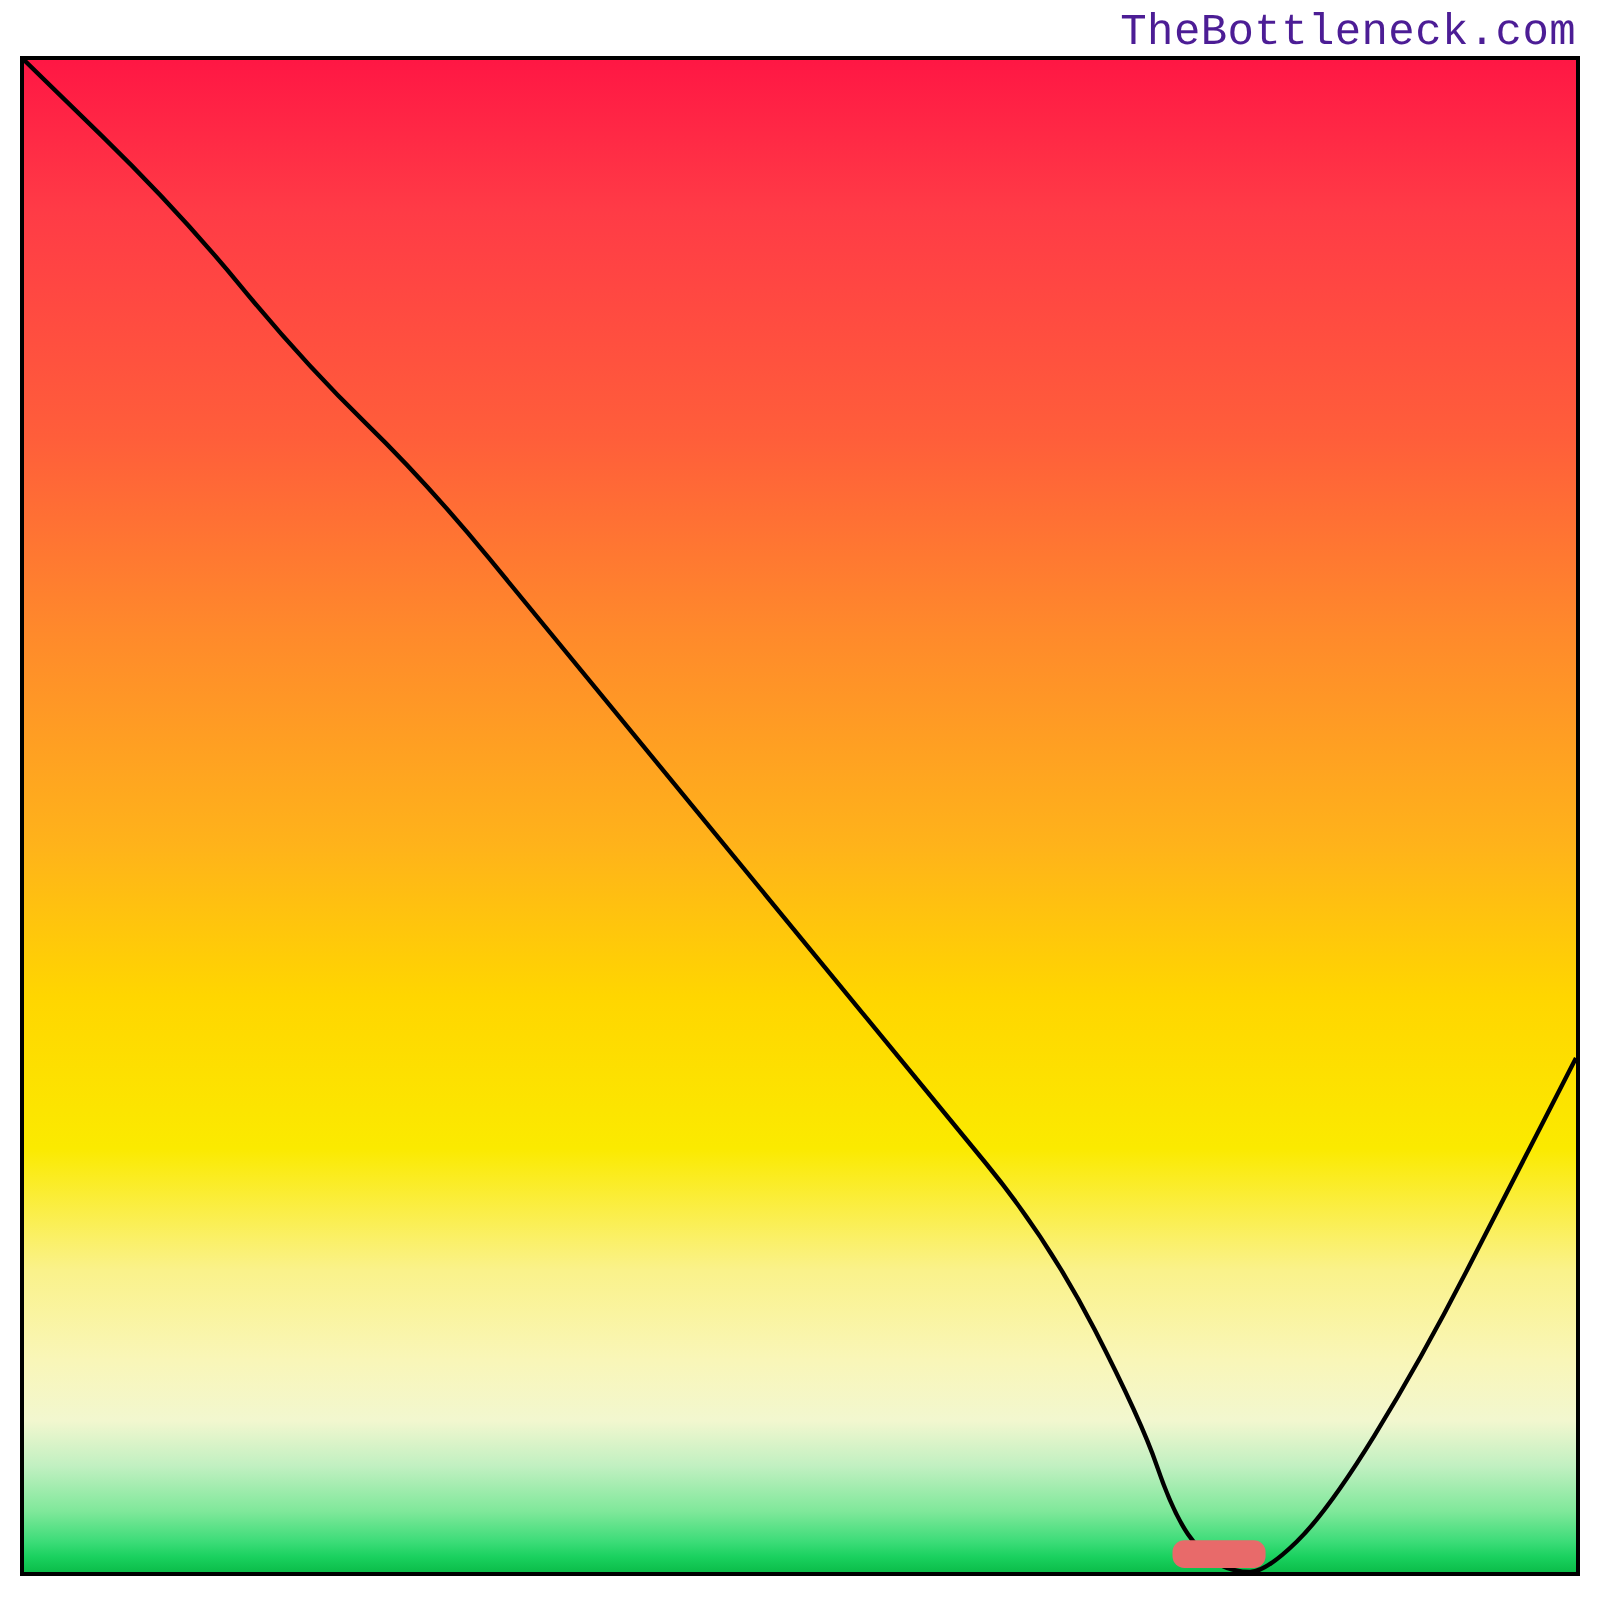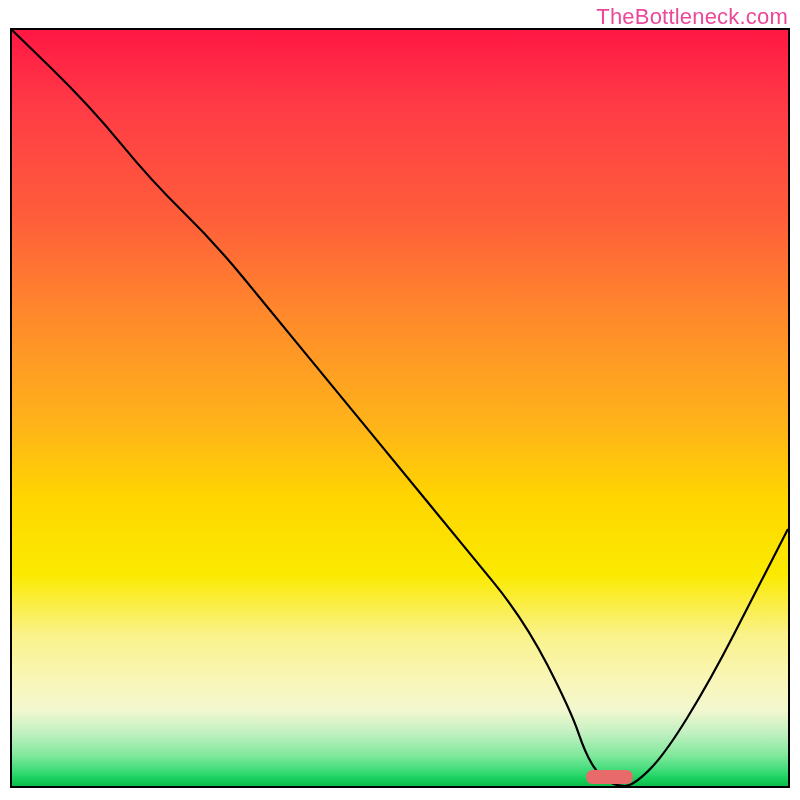--- a/index.html
+++ b/index.html
@@ -27,7 +27,7 @@
   .curve-svg { position: absolute; inset: 0; width: 100%; height: 100%; }
   .curve { fill: none; stroke: #000; stroke-width: 2.2; }
   .marker { fill: #e86a6a; stroke: none; }
-  .watermark { position: absolute; top: 4px; right: 12px; color: #ec4899; font-size: 22px; font-weight: 400; letter-spacing: 0.2px; }
+  .watermark { position: absolute; top: 4px; right: 12px; color: #4c1d95; font-size: 22px; font-weight: 400; letter-spacing: 0.2px; font-family: Liberation Mono, monospace; }
 </style>
 </head>
 <body>

